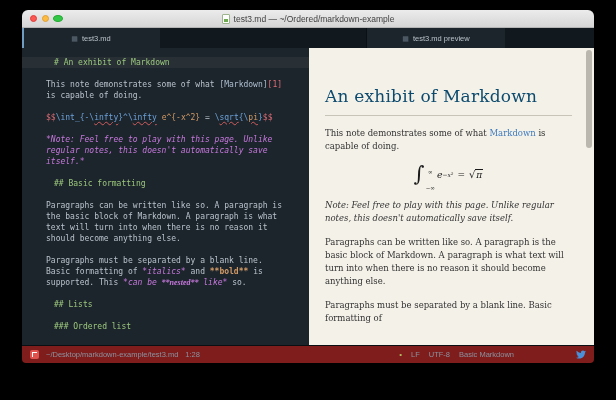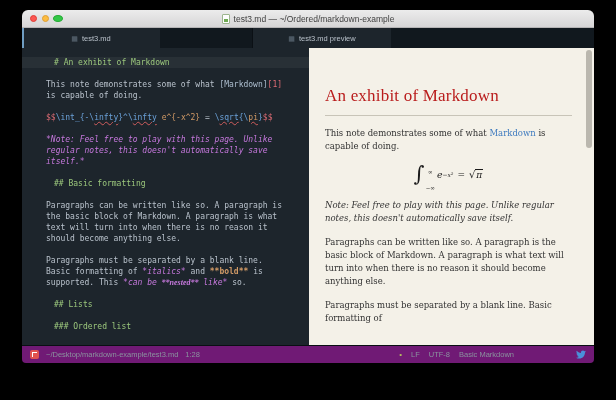--- a/index.html
+++ b/index.html
@@ -30,7 +30,7 @@
   .tabbar { height:20px; background:#11181e; display:flex; flex:0 0 auto; position:relative; }
   .tab-accent { position:absolute; left:0; top:0; width:2px; height:20px; background:#6f9dc2; }
   .tab-region { display:flex; }
-  .tab-region.left { width:231px; border-right:1px solid #0b1015; }
+  .tab-region.left { width:345px; border-right:1px solid #0b1015; }
   .tab-region.right { flex:1; }
   .tab { width:138px; height:20px; display:flex; align-items:center; justify-content:center;
          gap:4px; background:#1d252c; color:#b9c1ca; font-size:7.5px; cursor:default; }

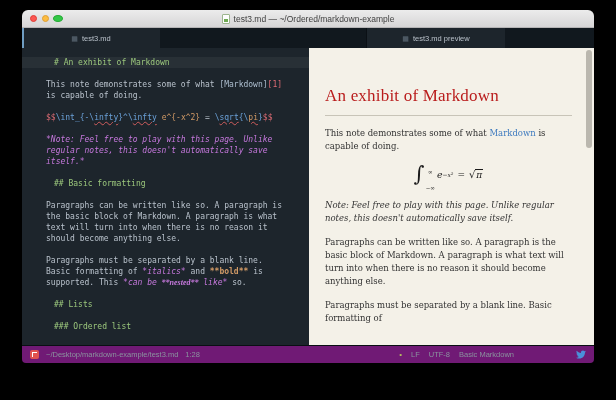--- a/index.html
+++ b/index.html
@@ -62,7 +62,7 @@
   
   .preview { flex:1; background:#f4f1e8; position:relative; overflow:hidden;
              font-family:"DejaVu Serif", serif; color:#333; padding:38px 22px 0 16px; }
-  .preview h1 { font-size:17px; font-weight:normal; color:#b91c1c; letter-spacing:.2px; margin-bottom:9px;font-family:Liberation Serif, serif; }
+  .preview h1 { font-size:17px; font-weight:normal; color:#0c4a6e; letter-spacing:.2px; margin-bottom:9px; }
   .preview hr { border:none; border-top:1px solid #c8c4b8; margin-bottom:11px; }
   .preview p { font-size:8.5px; line-height:13px; margin-bottom:11px; }
   .plink { color:#3f7bbf; cursor:pointer; }

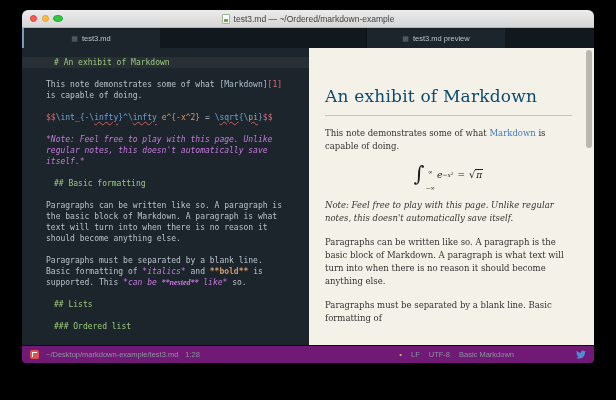--- a/index.html
+++ b/index.html
@@ -87,7 +87,7 @@
               background:#bab7ae; }
 
   
-  .statusbar { height:18px; background:#701a75; border-top:1px solid #0a0f14; flex:0 0 auto;
+  .statusbar { height:18px; background:#7f1d1d; border-top:1px solid #0a0f14; flex:0 0 auto;
                display:flex; align-items:center; font-size:7.5px; color:#8a939f;
                padding:0 8px; gap:10px; }
   .sb-left { display:flex; align-items:center; gap:7px; }

